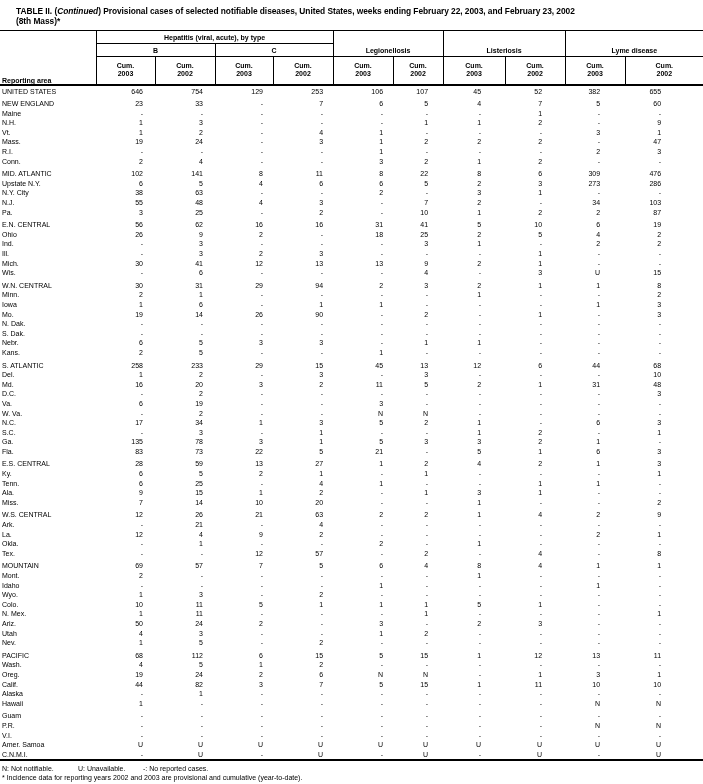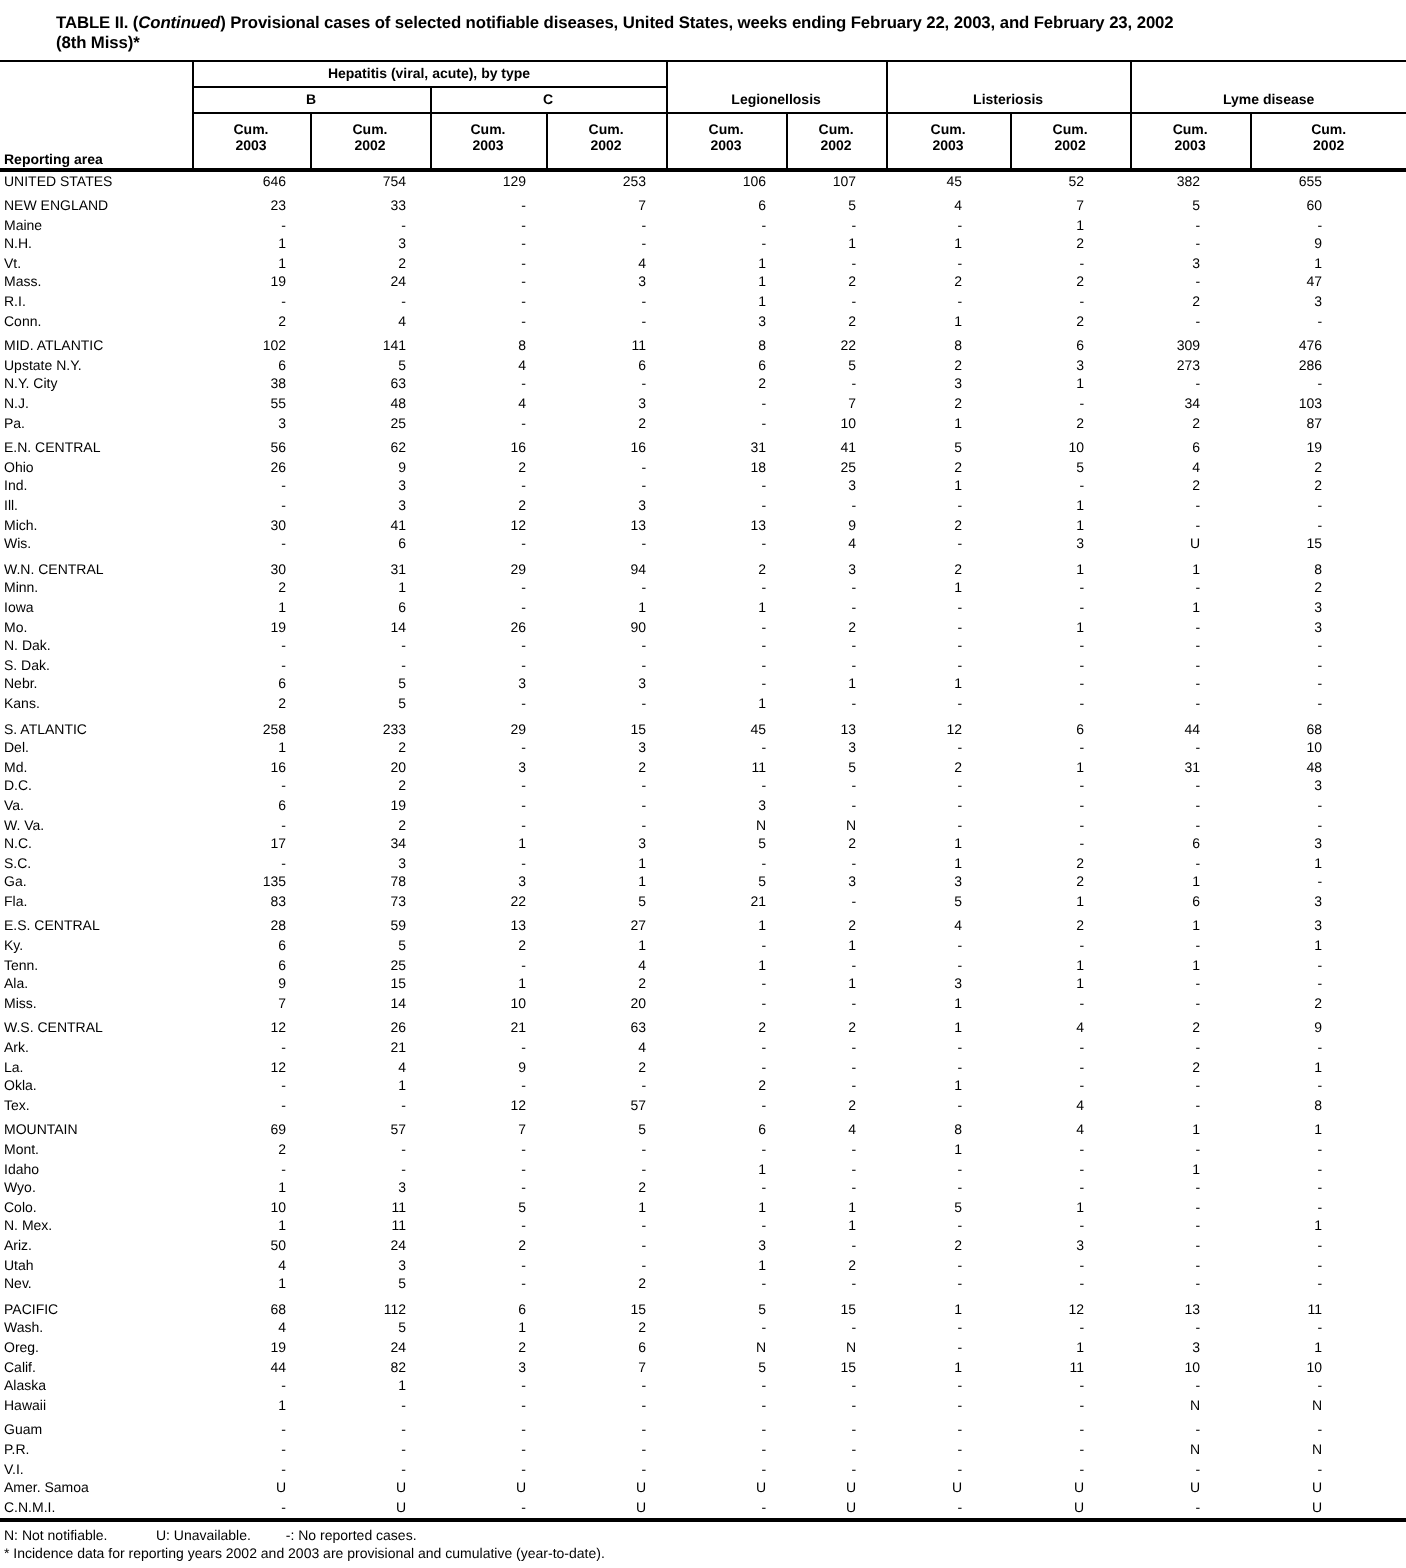--- a/index.html
+++ b/index.html
@@ -10,7 +10,7 @@
   }
   .title {
     font-size: 8.4px; font-weight: bold; line-height: 10px;
-    margin: 6px 6px 4px 28px; letter-spacing: -0.05px;
+    margin: 6px 6px 4px 16px; letter-spacing: -0.05px;
   }
   table.mmwr {
     border-collapse: collapse; table-layout: fixed; width: 703px;

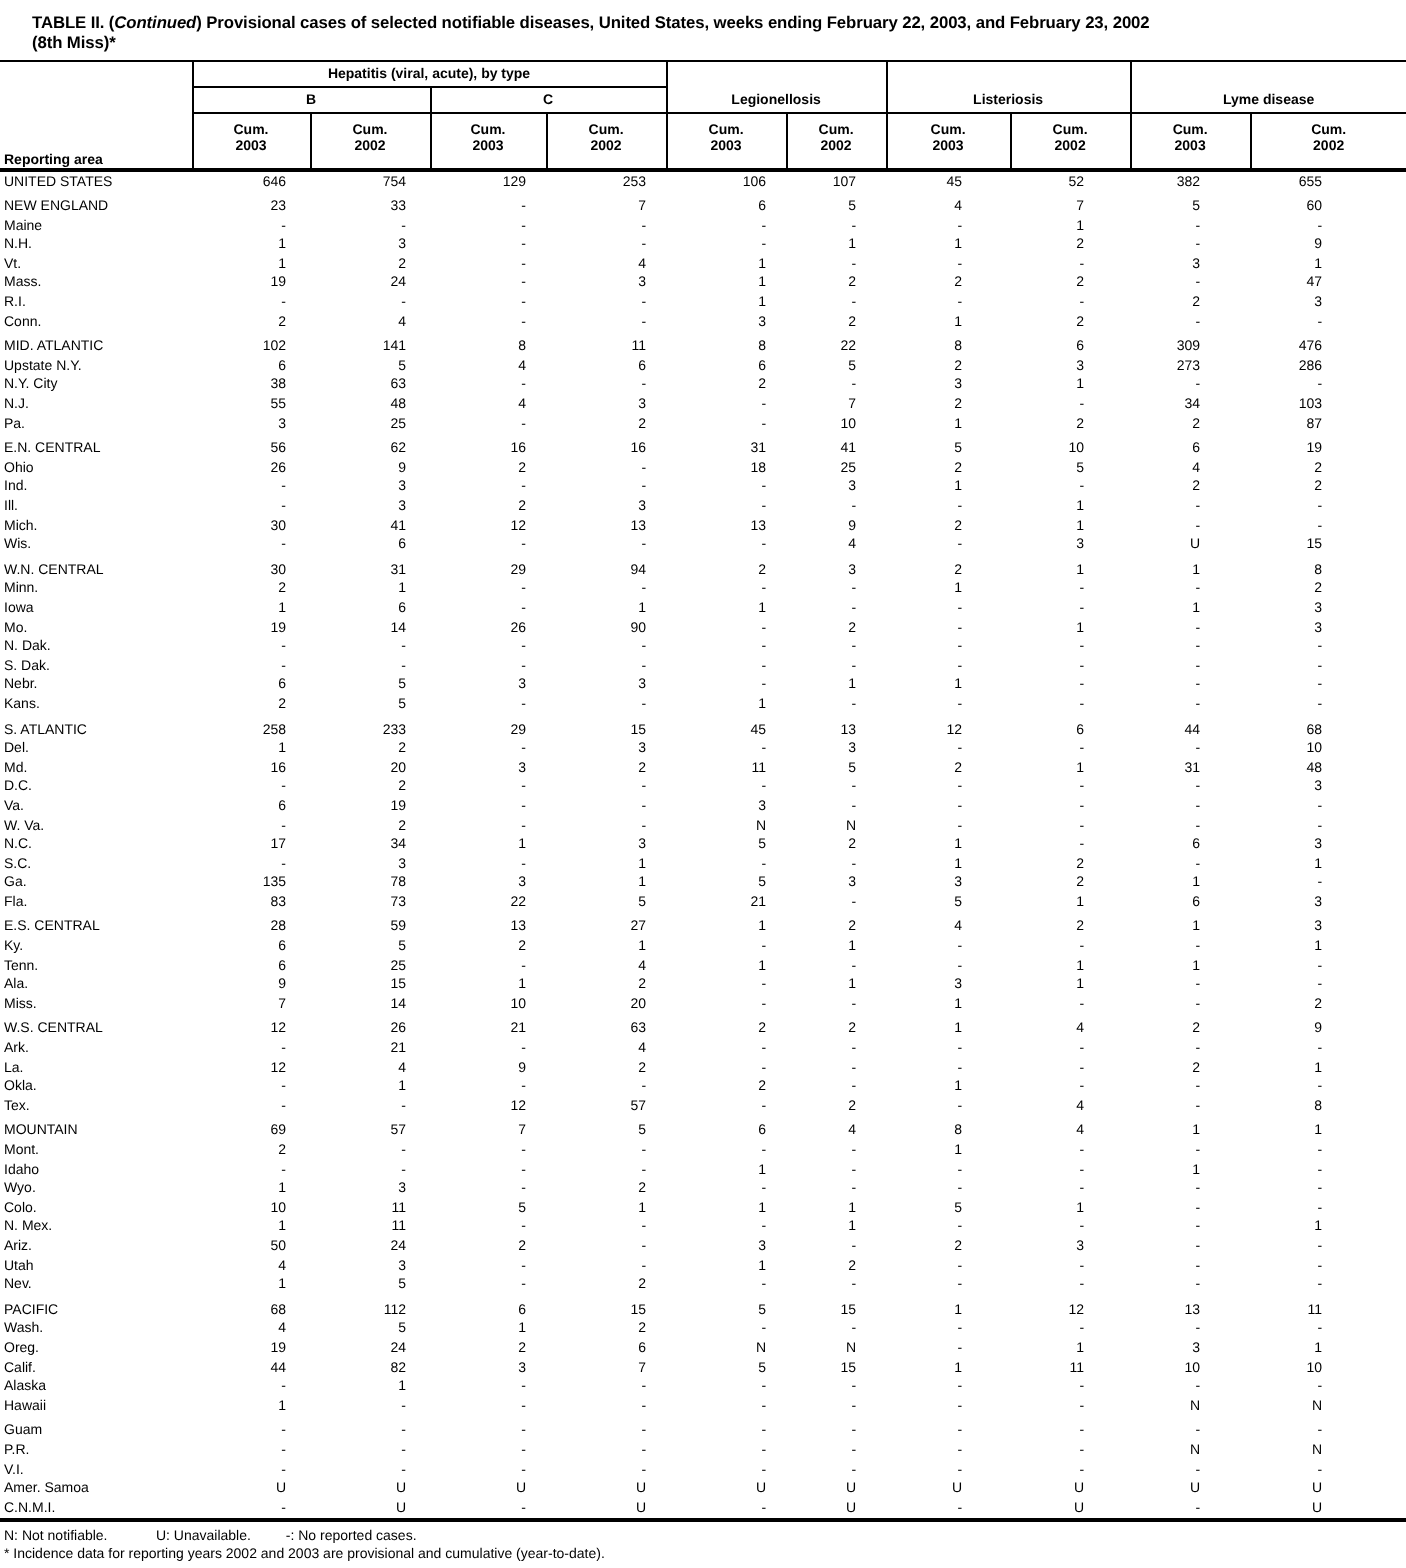--- a/index.html
+++ b/index.html
@@ -52,7 +52,7 @@
 
 <div class="title">
   <span>TABLE II. (</span><i>Continued</i><span>) Provisional cases of selected notifiable diseases, United States, weeks ending February 22, 2003, and February 23, 2002</span><br>
-  <span>(8th Miss)*</span>
+  <span>(8th Mass)*</span>
 </div>
 
 <table class="mmwr">

